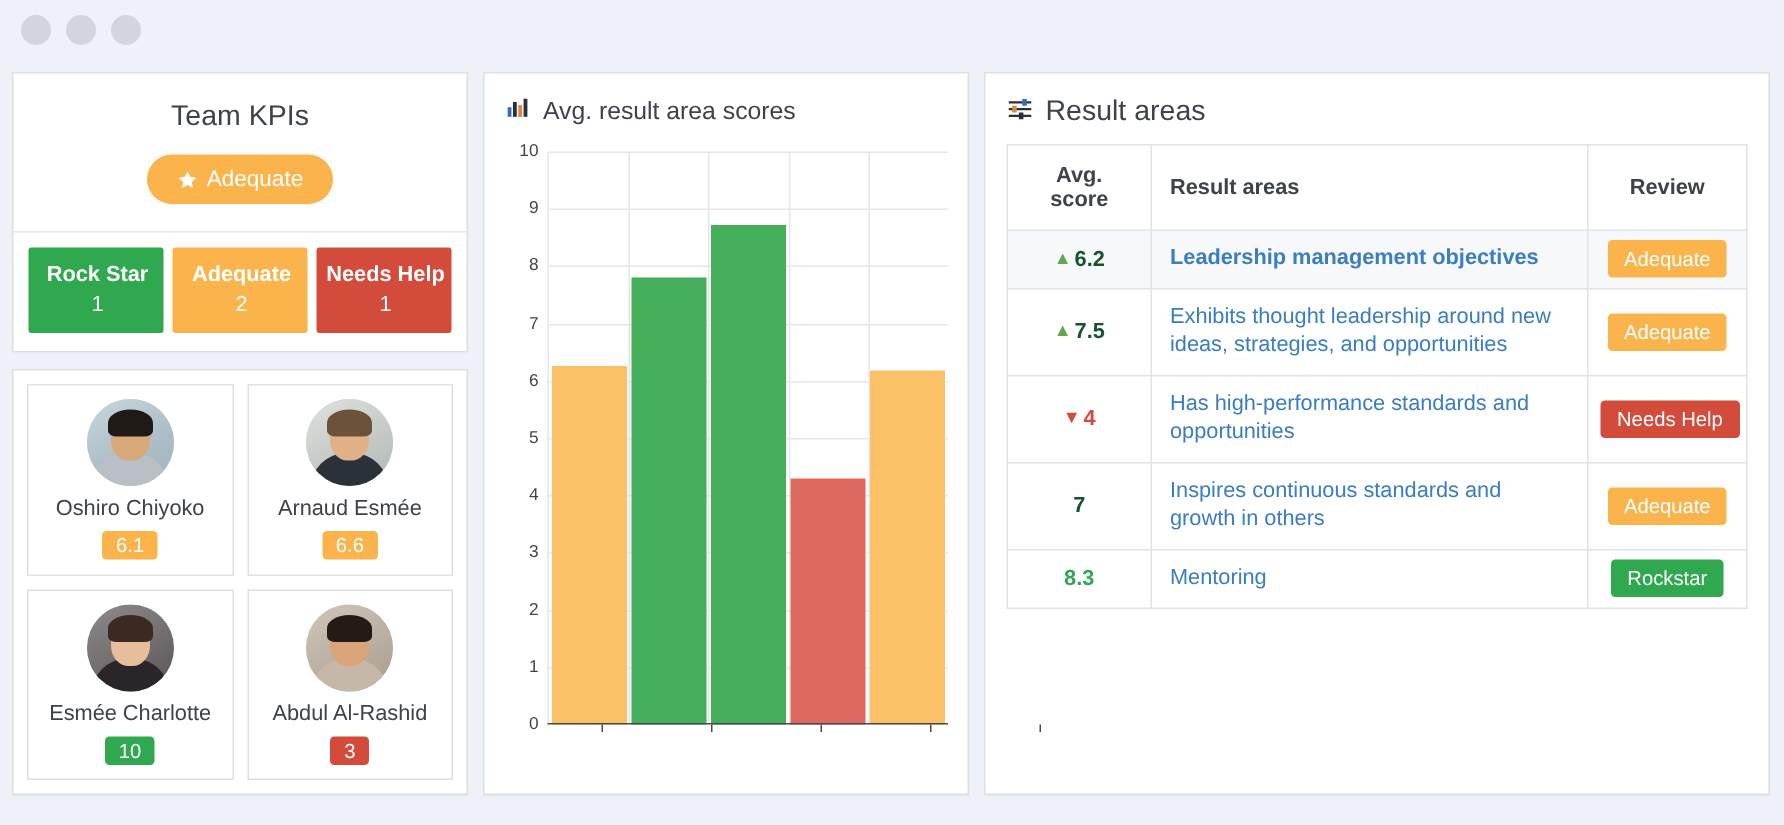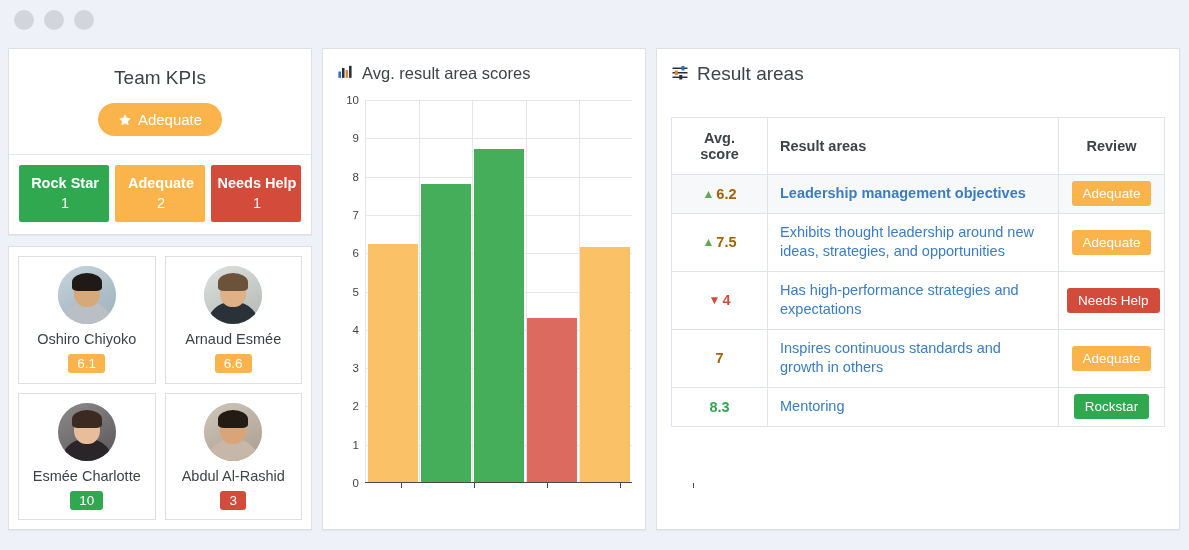--- a/index.html
+++ b/index.html
@@ -226,7 +226,7 @@
   .col-right { flex: 1; }
   .table-panel { height: 100%; display: flex; flex-direction: column; }
   .table-head-title { font-size: 19px; color: #3d4349; }
-  .tbl-wrap { padding: 0 14px 14px 14px; flex: 1; margin-top: 22px; }
+  .tbl-wrap { padding: 0 14px 14px 14px; flex: 1; }
   table { width: 100%; border-collapse: collapse; table-layout: fixed; }
   th, td {
     border: 1px solid #e0e3e7;

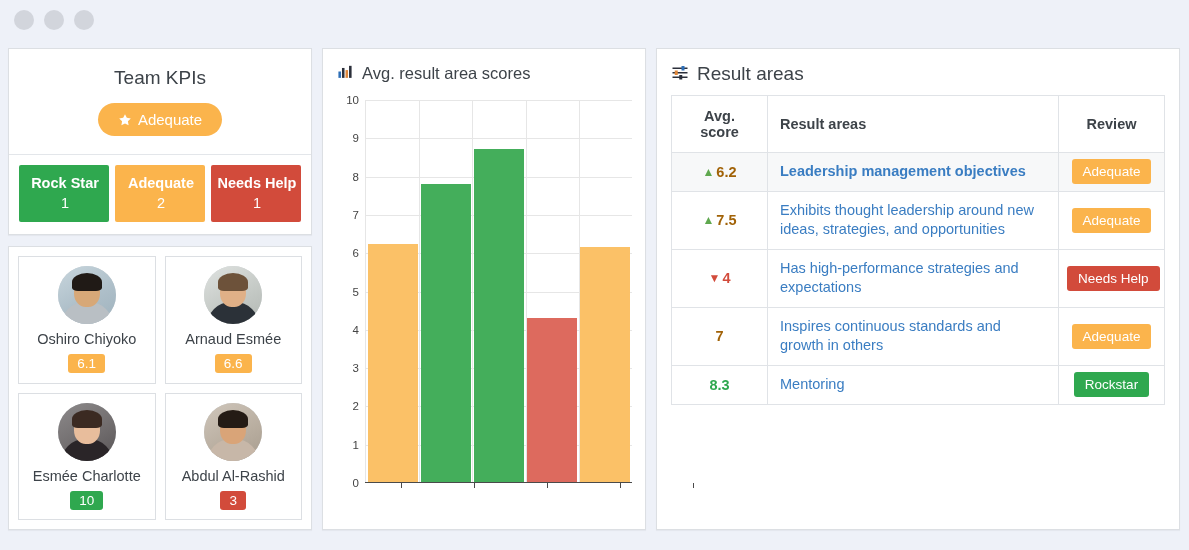--- a/index.html
+++ b/index.html
@@ -260,7 +260,7 @@
   .b-orange { background: #FBB44C; }
   .b-green { background: #2FA84F; }
   .b-red { background: #D24B3B; }
-  .sc-txt-orange { color: #a16207; }
+  .sc-txt-orange { color: #14532d; }
   .sc-txt-green { color: #2FA84F; }
   .sc-txt-red { color: #D24B3B; }
   .chev-up { color: #5FA84F; }

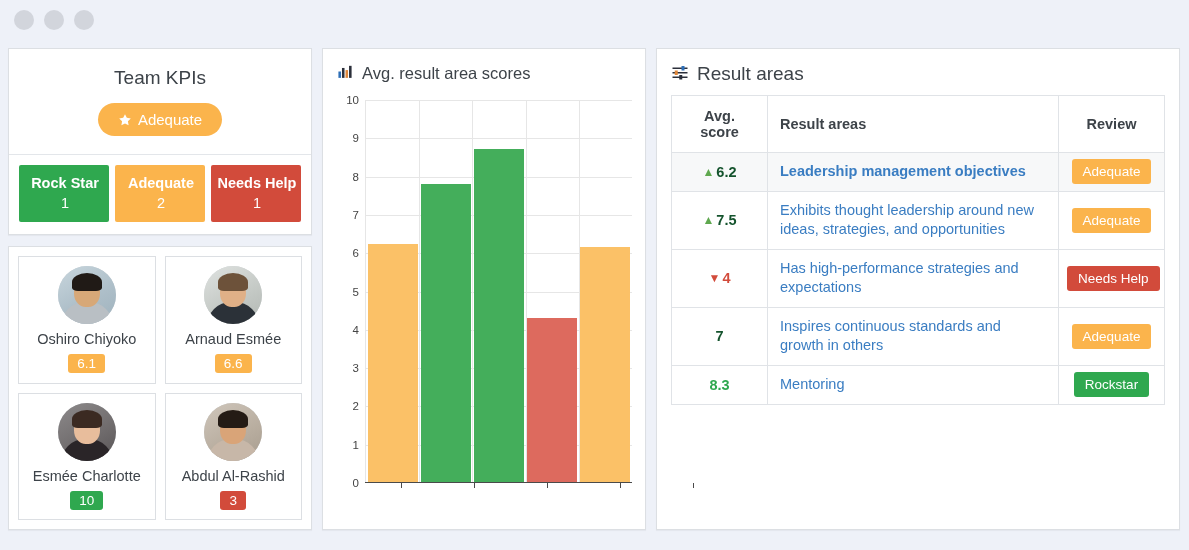--- a/index.html
+++ b/index.html
@@ -483,7 +483,7 @@
                 <td class="score">
                   <span class="chev chev-dn">▼</span><span class="sc-txt-red">4</span>
                 </td>
-                <td class="name">Has high-performance strategies and expectations</td>
+                <td class="name">Has high-performance standards and opportunities</td>
                 <td class="review">
                   <span class="badge b-red">Needs Help</span>
                 </td>

